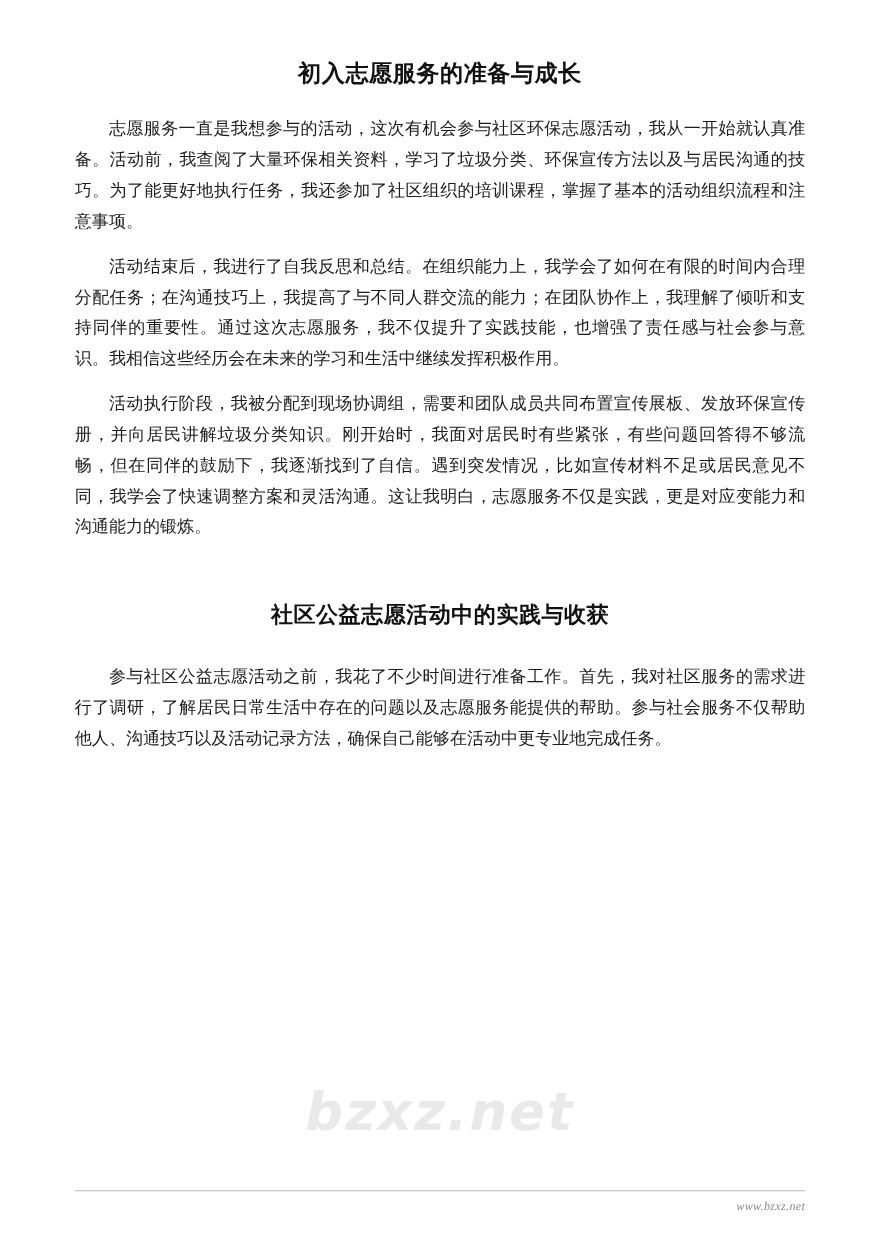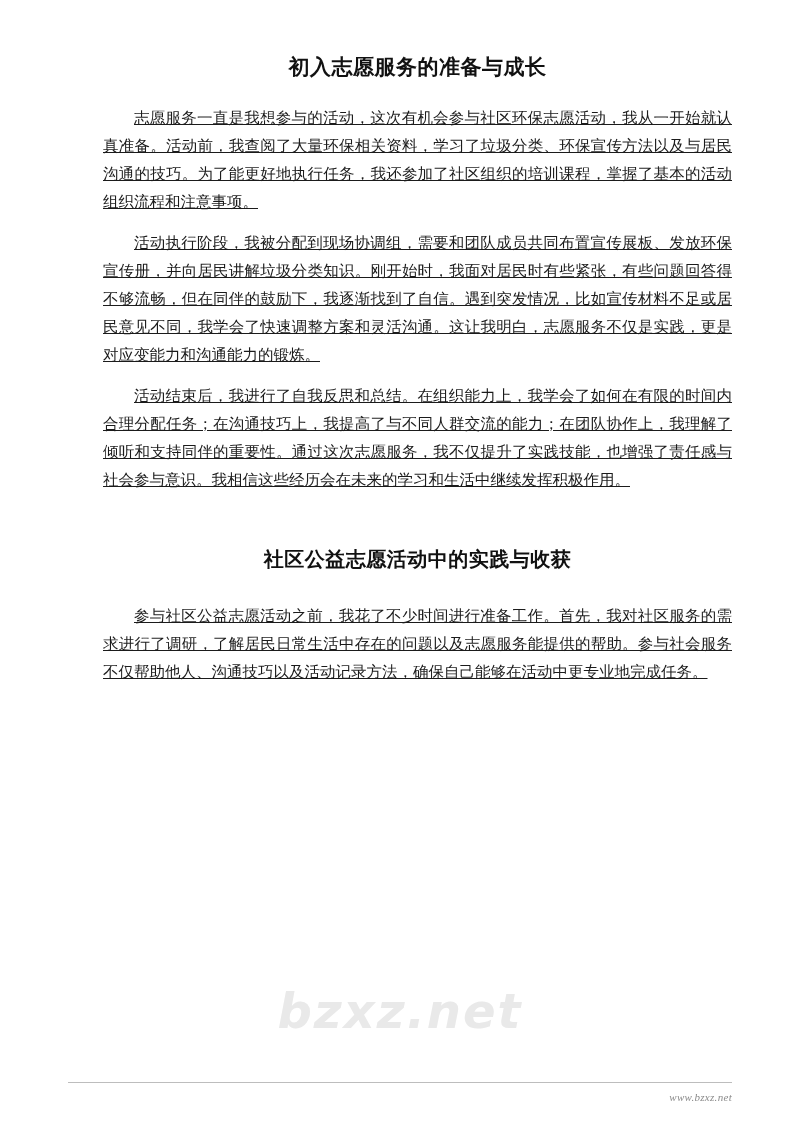--- a/index.html
+++ b/index.html
@@ -31,7 +31,6 @@
   }
   .article {
     margin-bottom: 18px;
-    margin-left: 35px;
   }
   .article + .article {
     margin-top: 52px;

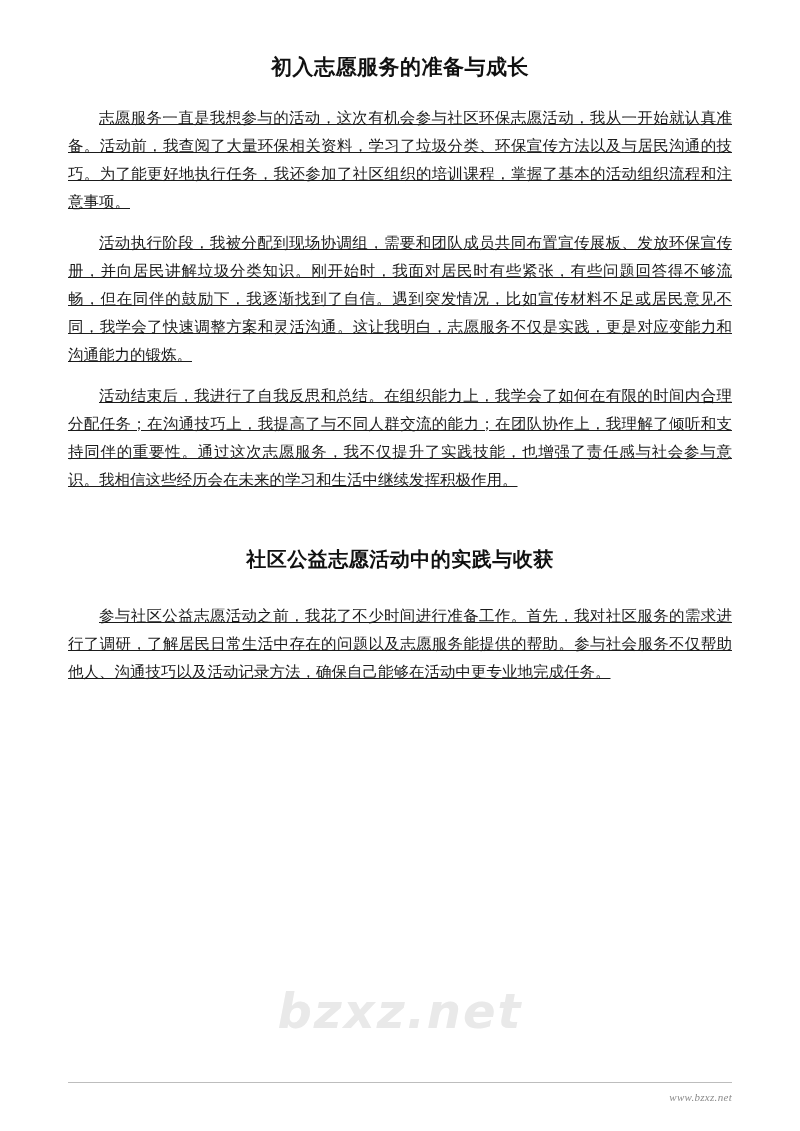--- a/index.html
+++ b/index.html
@@ -59,7 +59,6 @@
     margin: 0 0 13px 0;
     text-indent: 2em;
     color: #1b1b1b;
-    text-decoration: underline;
   }
   .watermark {
     position: absolute;

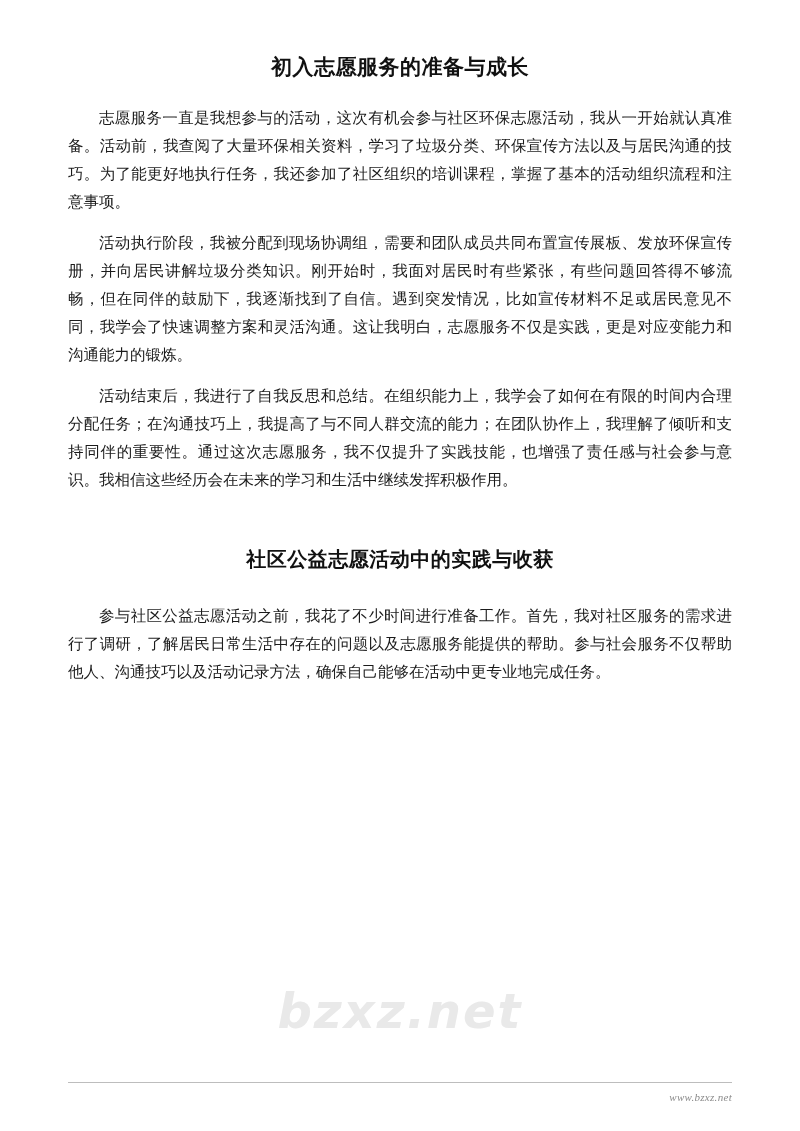--- a/index.html
+++ b/index.html
@@ -109,8 +109,8 @@
     <div class="article">
       <h1 class="doc-title">初入志愿服务的准备与成长</h1>
       <p class="para">志愿服务一直是我想参与的活动，这次有机会参与社区环保志愿活动，我从一开始就认真准备。活动前，我查阅了大量环保相关资料，学习了垃圾分类、环保宣传方法以及与居民沟通的技巧。为了能更好地执行任务，我还参加了社区组织的培训课程，掌握了基本的活动组织流程和注意事项。</p>
+      <p class="para">活动结束后，我进行了自我反思和总结。在组织能力上，我学会了如何在有限的时间内合理分配任务；在沟通技巧上，我提高了与不同人群交流的能力；在团队协作上，我理解了倾听和支持同伴的重要性。通过这次志愿服务，我不仅提升了实践技能，也增强了责任感与社会参与意识。我相信这些经历会在未来的学习和生活中继续发挥积极作用。</p>
       <p class="para">活动执行阶段，我被分配到现场协调组，需要和团队成员共同布置宣传展板、发放环保宣传册，并向居民讲解垃圾分类知识。刚开始时，我面对居民时有些紧张，有些问题回答得不够流畅，但在同伴的鼓励下，我逐渐找到了自信。遇到突发情况，比如宣传材料不足或居民意见不同，我学会了快速调整方案和灵活沟通。这让我明白，志愿服务不仅是实践，更是对应变能力和沟通能力的锻炼。</p>
-      <p class="para">活动结束后，我进行了自我反思和总结。在组织能力上，我学会了如何在有限的时间内合理分配任务；在沟通技巧上，我提高了与不同人群交流的能力；在团队协作上，我理解了倾听和支持同伴的重要性。通过这次志愿服务，我不仅提升了实践技能，也增强了责任感与社会参与意识。我相信这些经历会在未来的学习和生活中继续发挥积极作用。</p>
     </div>
 
     <div class="article">

